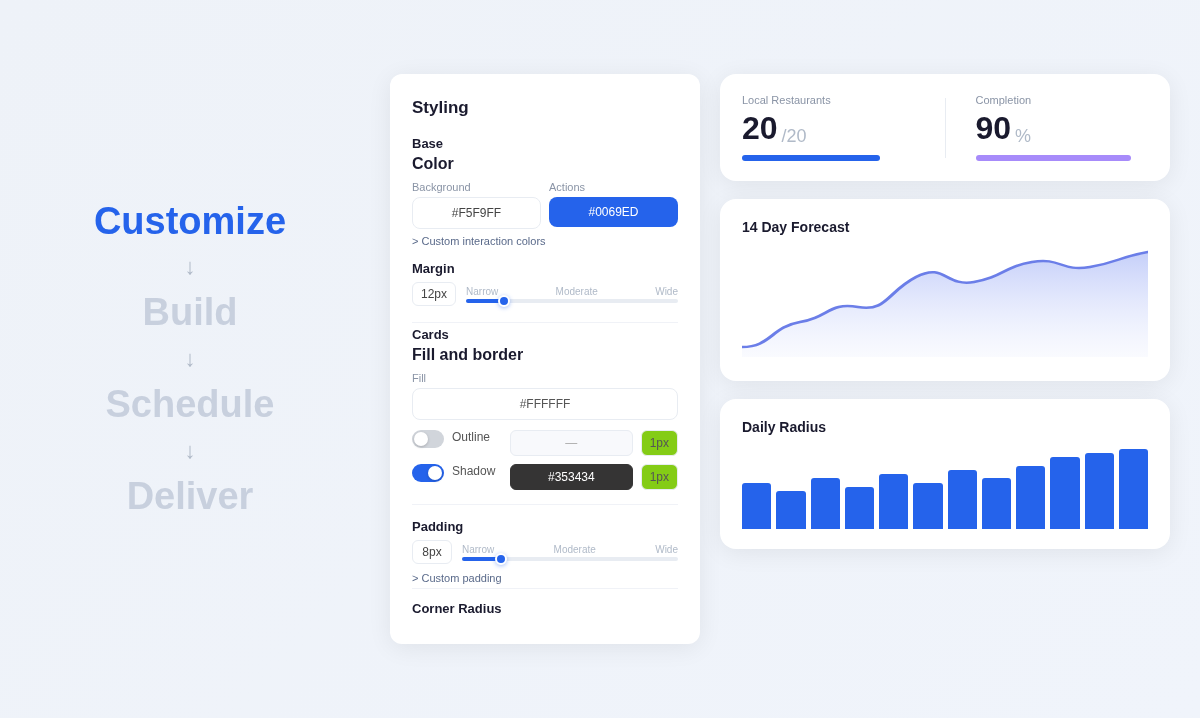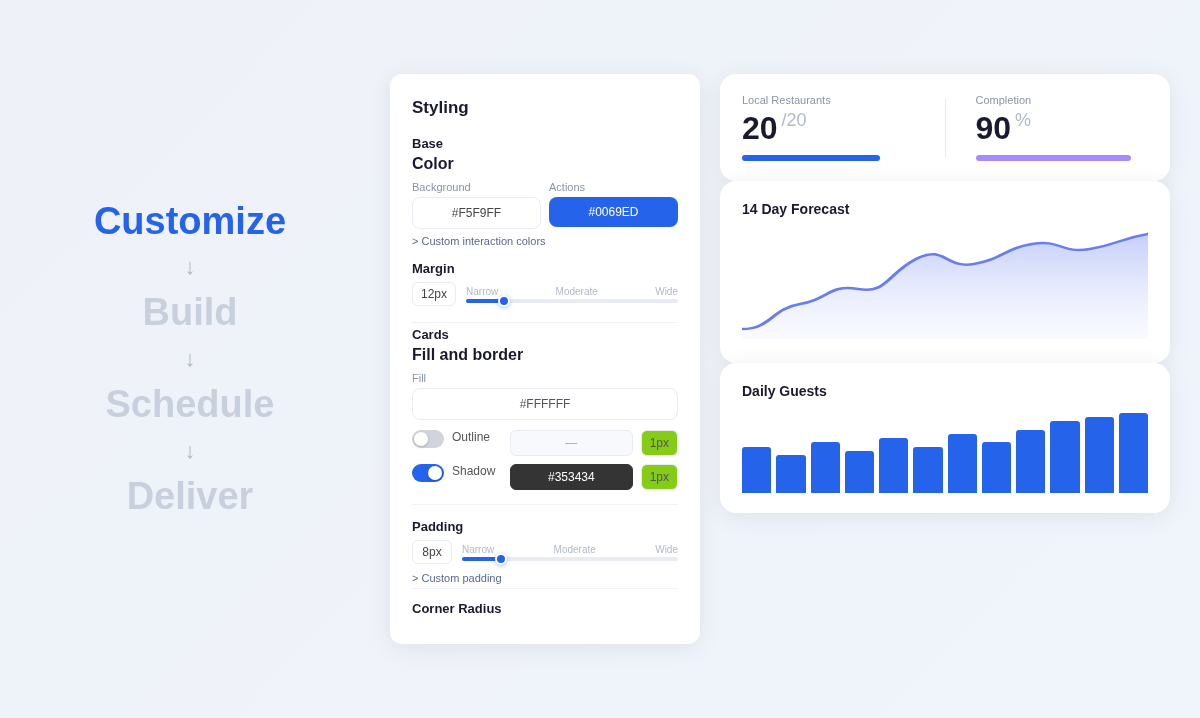--- a/index.html
+++ b/index.html
@@ -241,6 +241,7 @@
     .cards-panel {
       display: flex;
       flex-direction: column;
+      gap: 18px;
       flex: 1;
     }
 

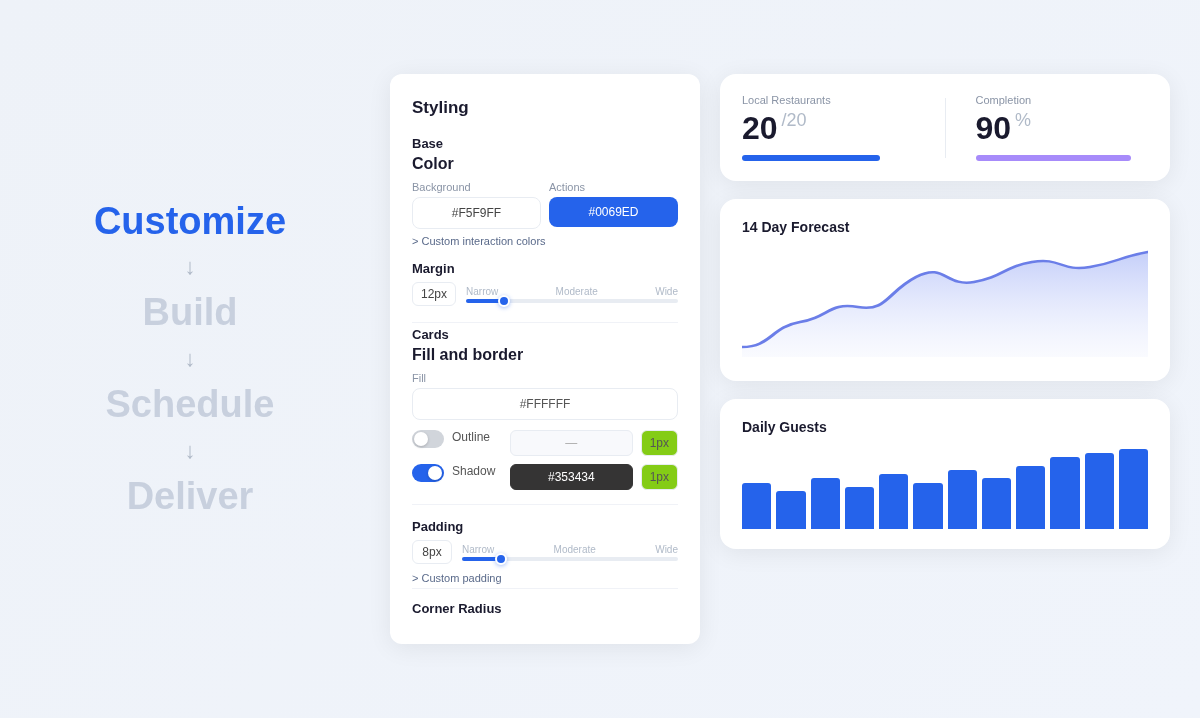--- a/index.html
+++ b/index.html
@@ -268,7 +268,7 @@
       font-weight: 700;
       color: #1a1a2e;
       display: flex;
-      align-items: flex-start;
+      align-items: flex-end;
       gap: 4px;
     }
     .stat-suffix {

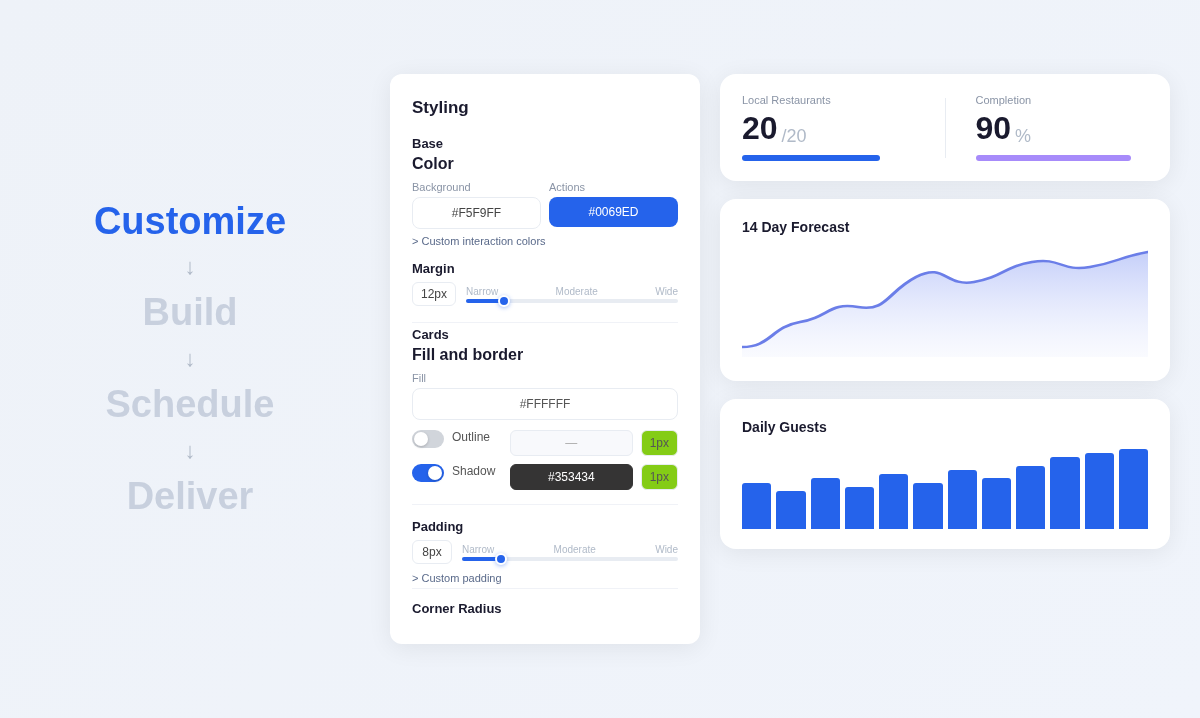--- a/index.html
+++ b/index.html
@@ -463,7 +463,7 @@
     </div>
 
     <div class="card">
-      <div class="guests-title">Daily Guests</div>
+      <div class="guests-title">Daily Radius</div>
       <div class="bar-chart" id="bar-chart-container">
           <div class="bar" style="height: 57.8947%;"></div>
           <div class="bar" style="height: 47.3684%;"></div>

